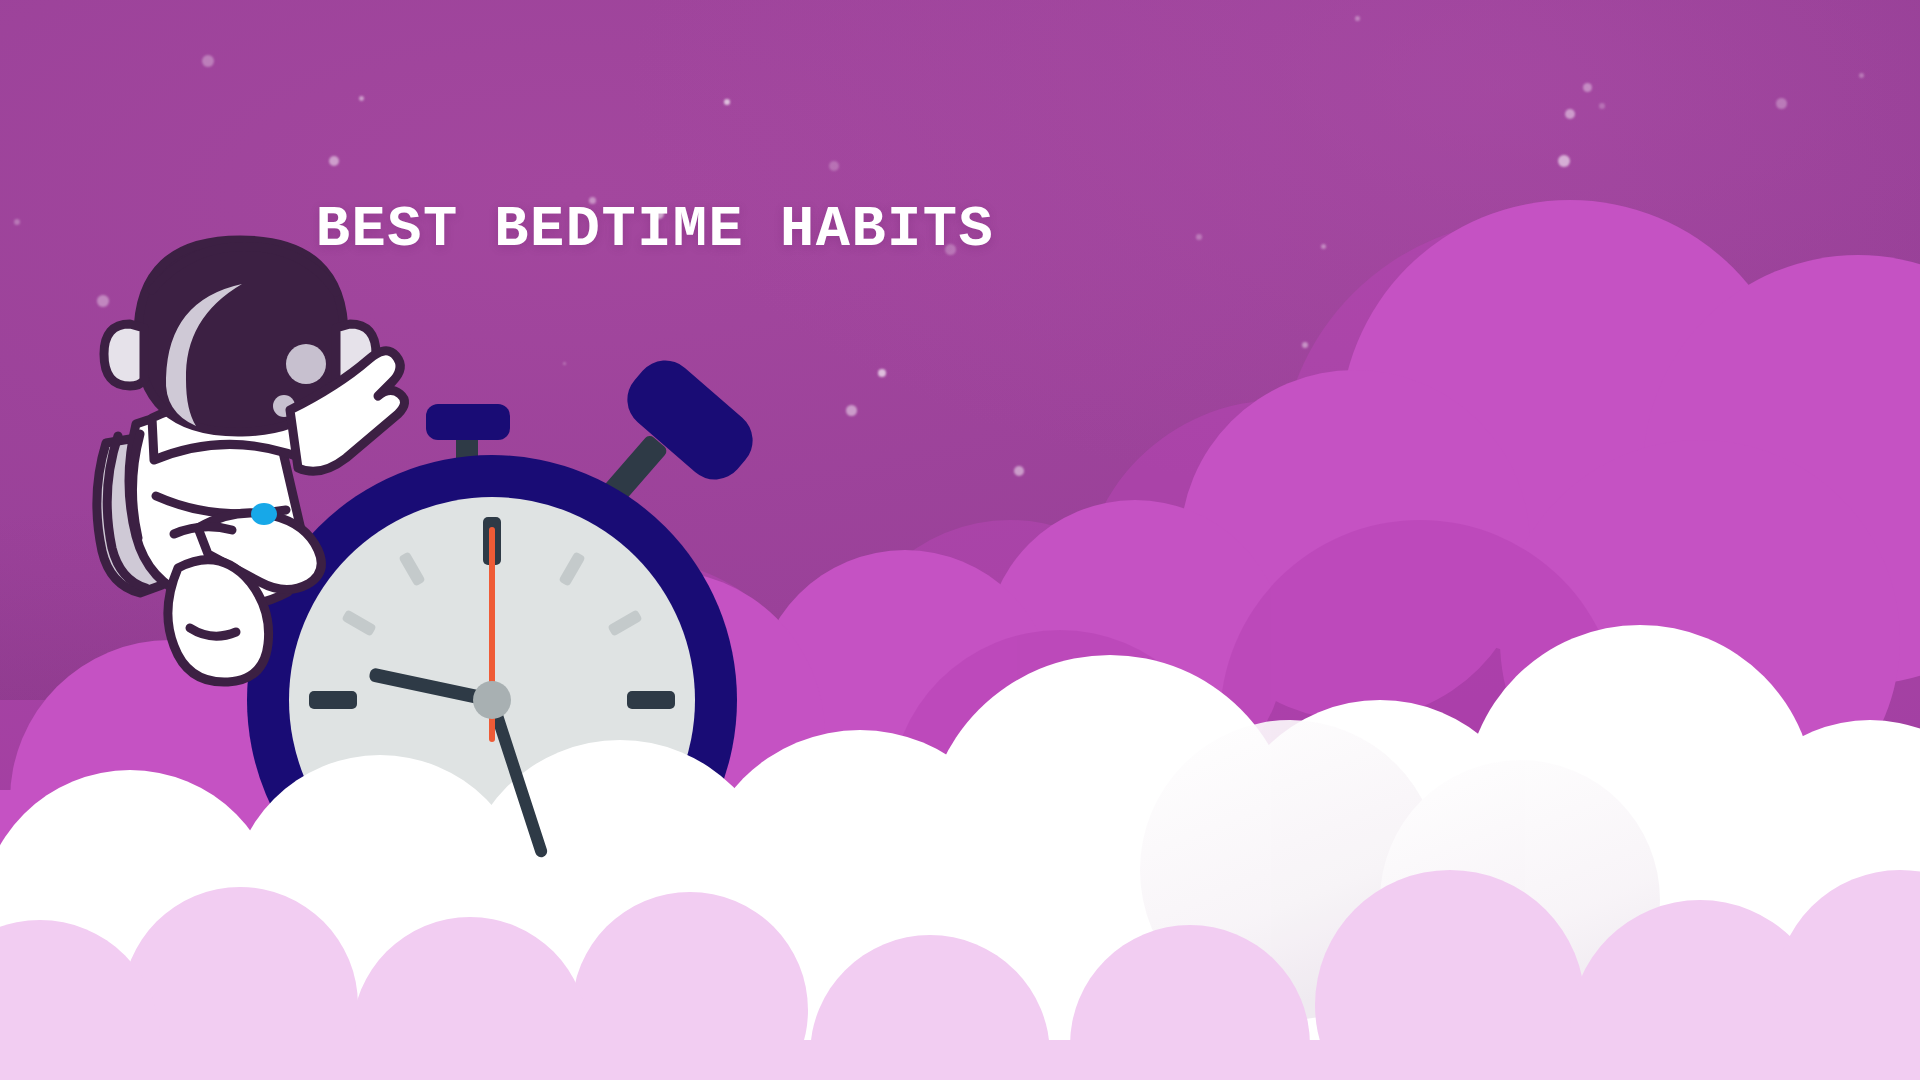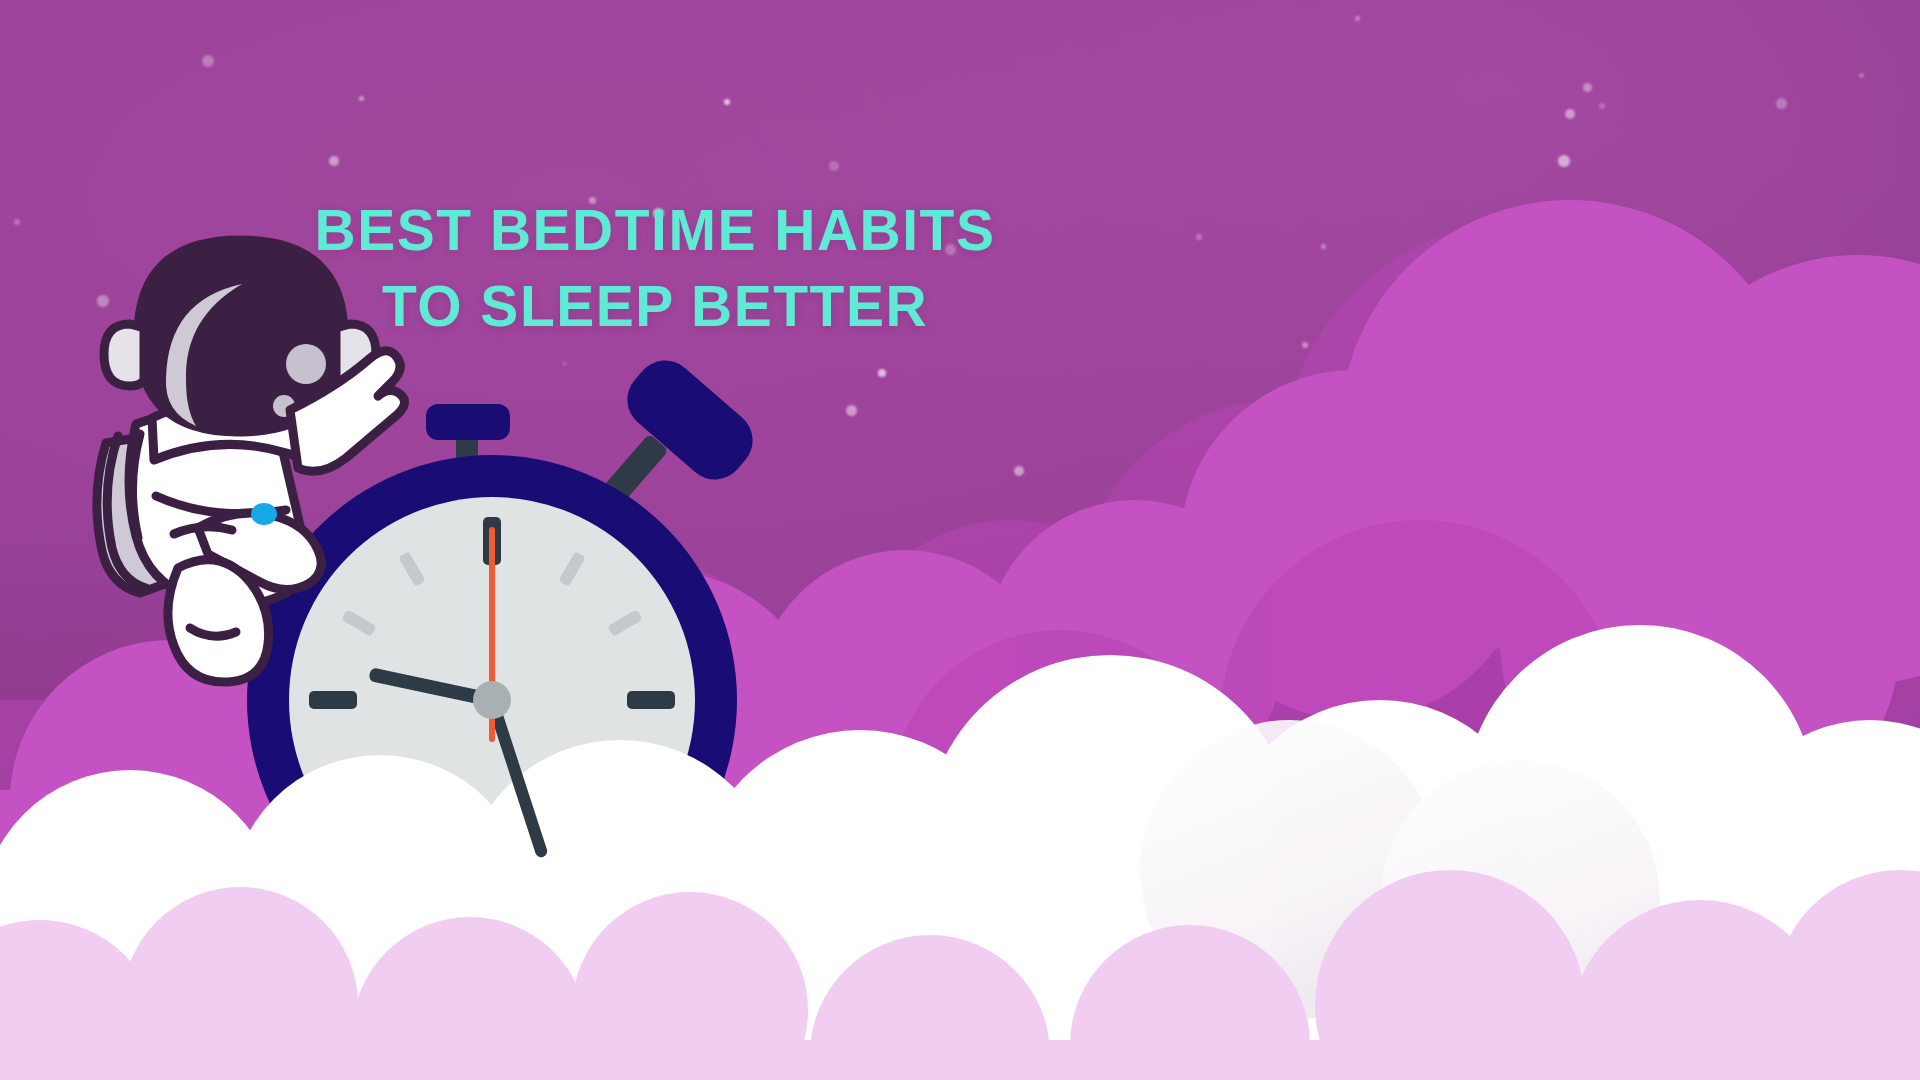--- a/index.html
+++ b/index.html
@@ -42,8 +42,8 @@
     left:0; top:192px;
     width:1310px;
     text-align:center;
-    color:#5eead4;
-    font-family:Liberation Sans, sans-serif;
+    color:#ffffff;
+    font-family:Liberation Mono, monospace;
     font-weight:700;
     font-size:57px;
     line-height:76px;

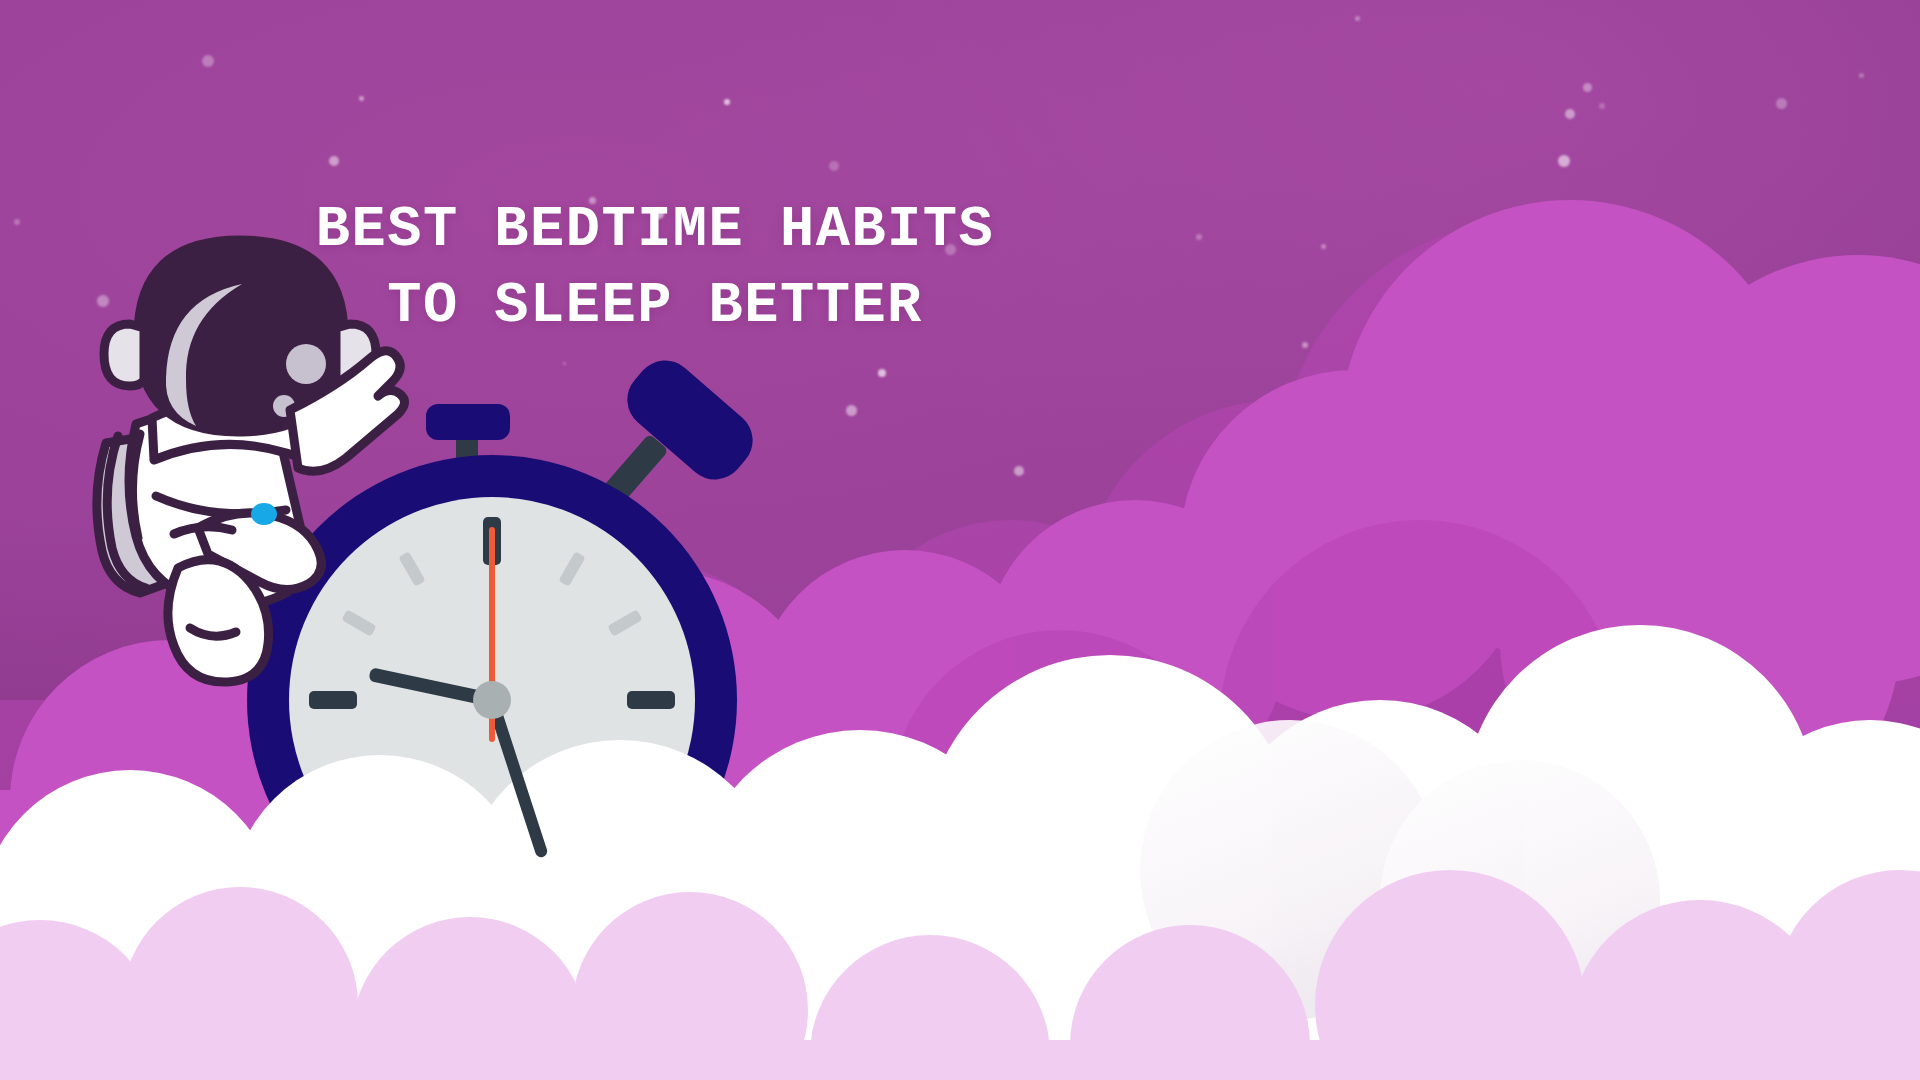--- a/index.html
+++ b/index.html
@@ -307,7 +307,6 @@
 
   <div id="title">
     <span class="tl">BEST BEDTIME HABITS</span>
-    <span class="tl">TO SLEEP BETTER</span>
   </div>
 
 </div>

